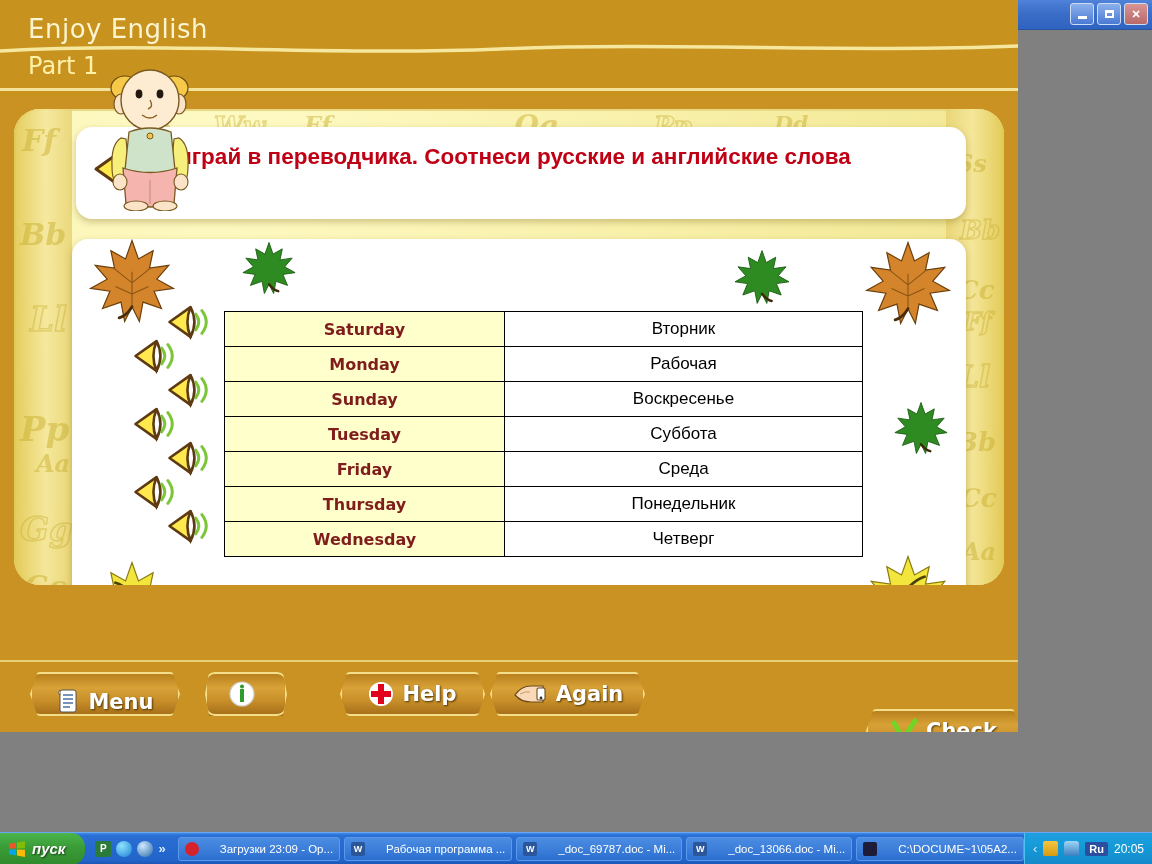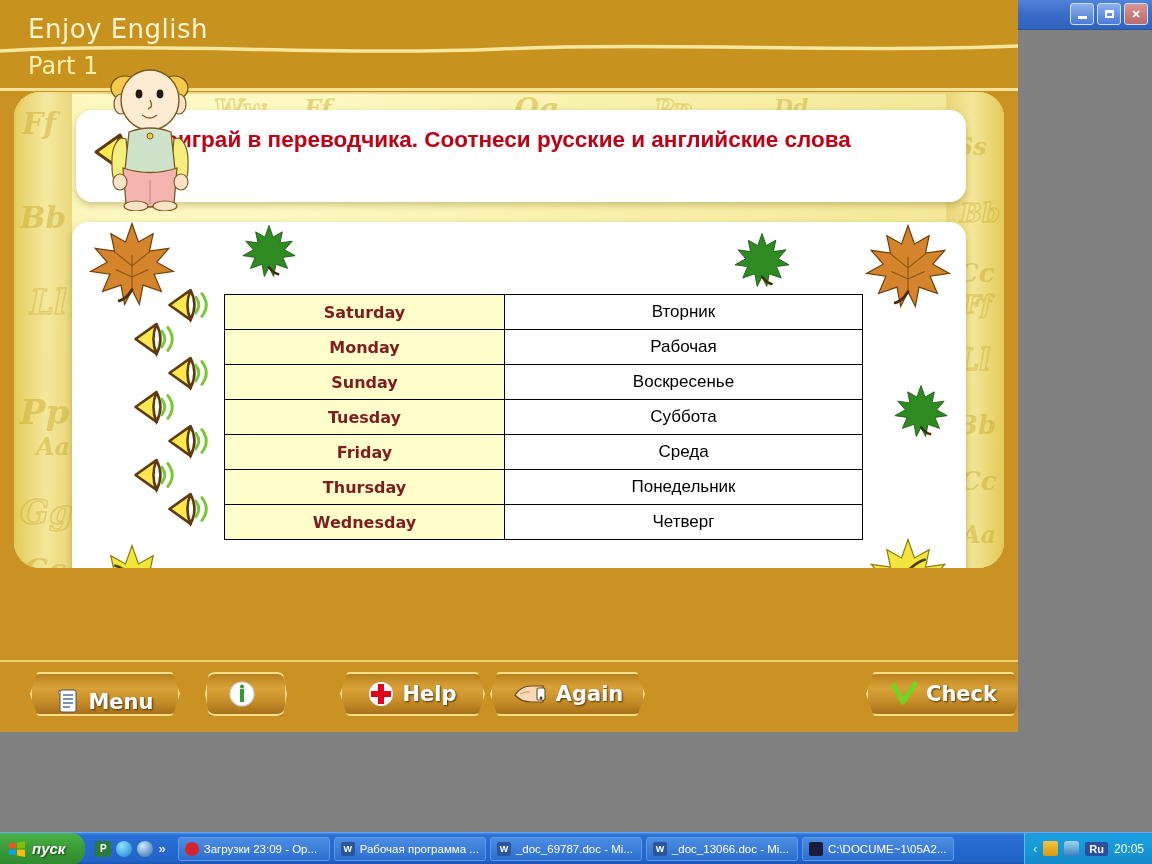--- a/index.html
+++ b/index.html
@@ -63,7 +63,7 @@
 
   
   #page {
-    position:absolute; left:14px; top:92px; width:990px; height:476px;
+    position:absolute; left:14px; top:109px; width:990px; height:476px;
     border-radius:26px;
     background:
       radial-gradient(ellipse at 20% 10%, #FFFBC8 0%, #F7EFA6 45%, #EDDE80 100%);

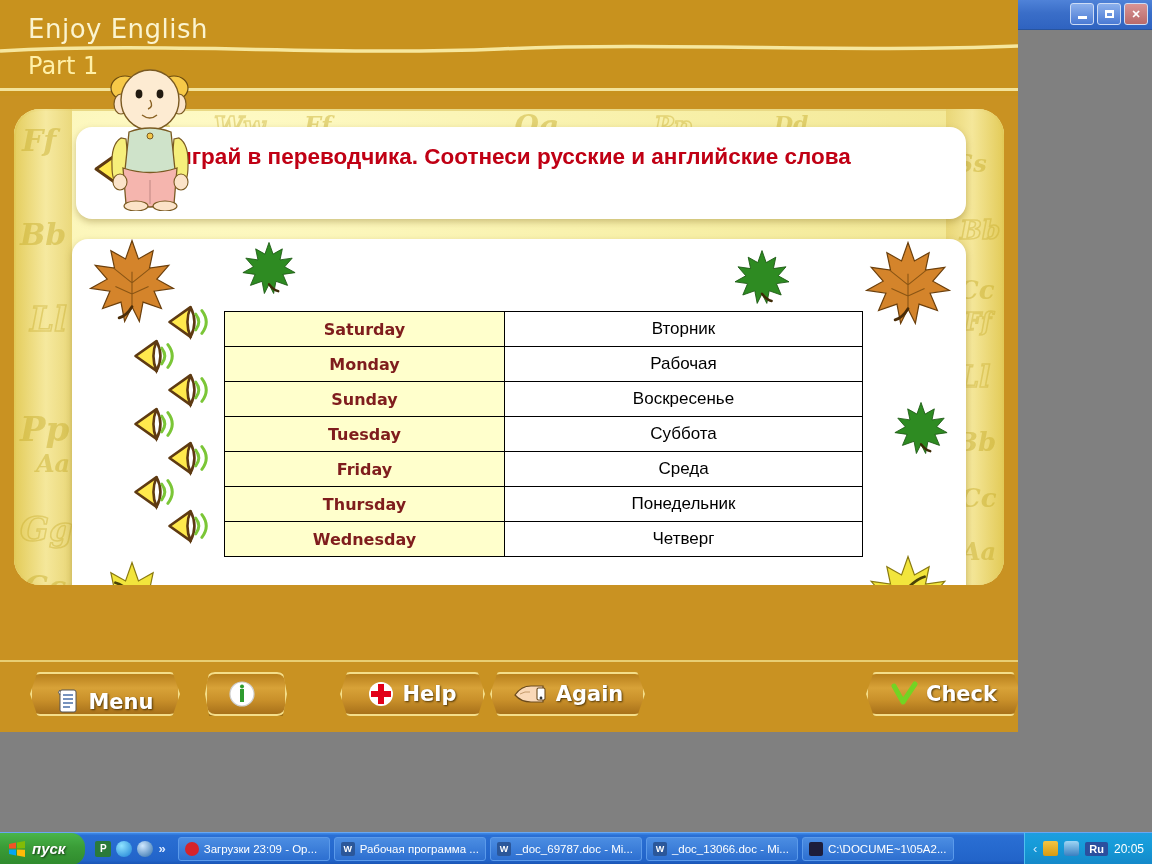--- a/index.html
+++ b/index.html
@@ -472,7 +472,7 @@
       </div>
 
 
-      <div class="tbtn" style="left:866px;width:155px;">
+      <div class="tbtn" style="left:866px;width:155px;margin-top:37px;">
         <span class="glyph">
           <svg width="28" height="26" viewBox="0 0 28 26">
             <path d="M4,5 L13,21 L25,3" stroke="#73D423" stroke-width="5" fill="none" stroke-linecap="round" stroke-linejoin="round"></path>

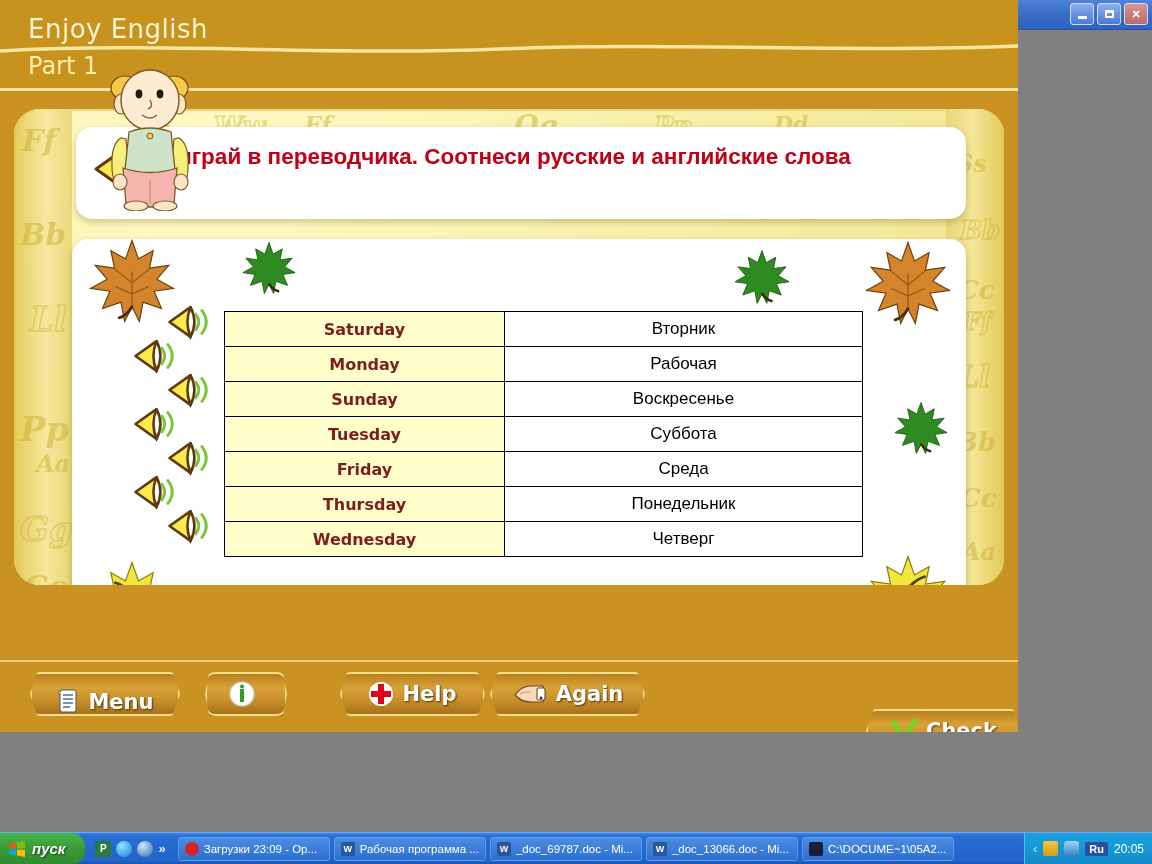--- a/index.html
+++ b/index.html
@@ -171,7 +171,7 @@
     height:24px; min-width:152px; max-width:170px;
     background:linear-gradient(to bottom,#4b8de2,#2d6fd0);
     border:1px solid #5b9aea; border-radius:3px;
-    display:flex; align-items:center; gap:5px; padding:0 6px;
+    display:flex; align-items:center; gap:21px; padding:0 6px;
     color:#fff; font-size:11.5px; white-space:nowrap; overflow:hidden;
   }
   .task .ti { width:14px; height:14px; flex:0 0 14px; border-radius:2px; }

